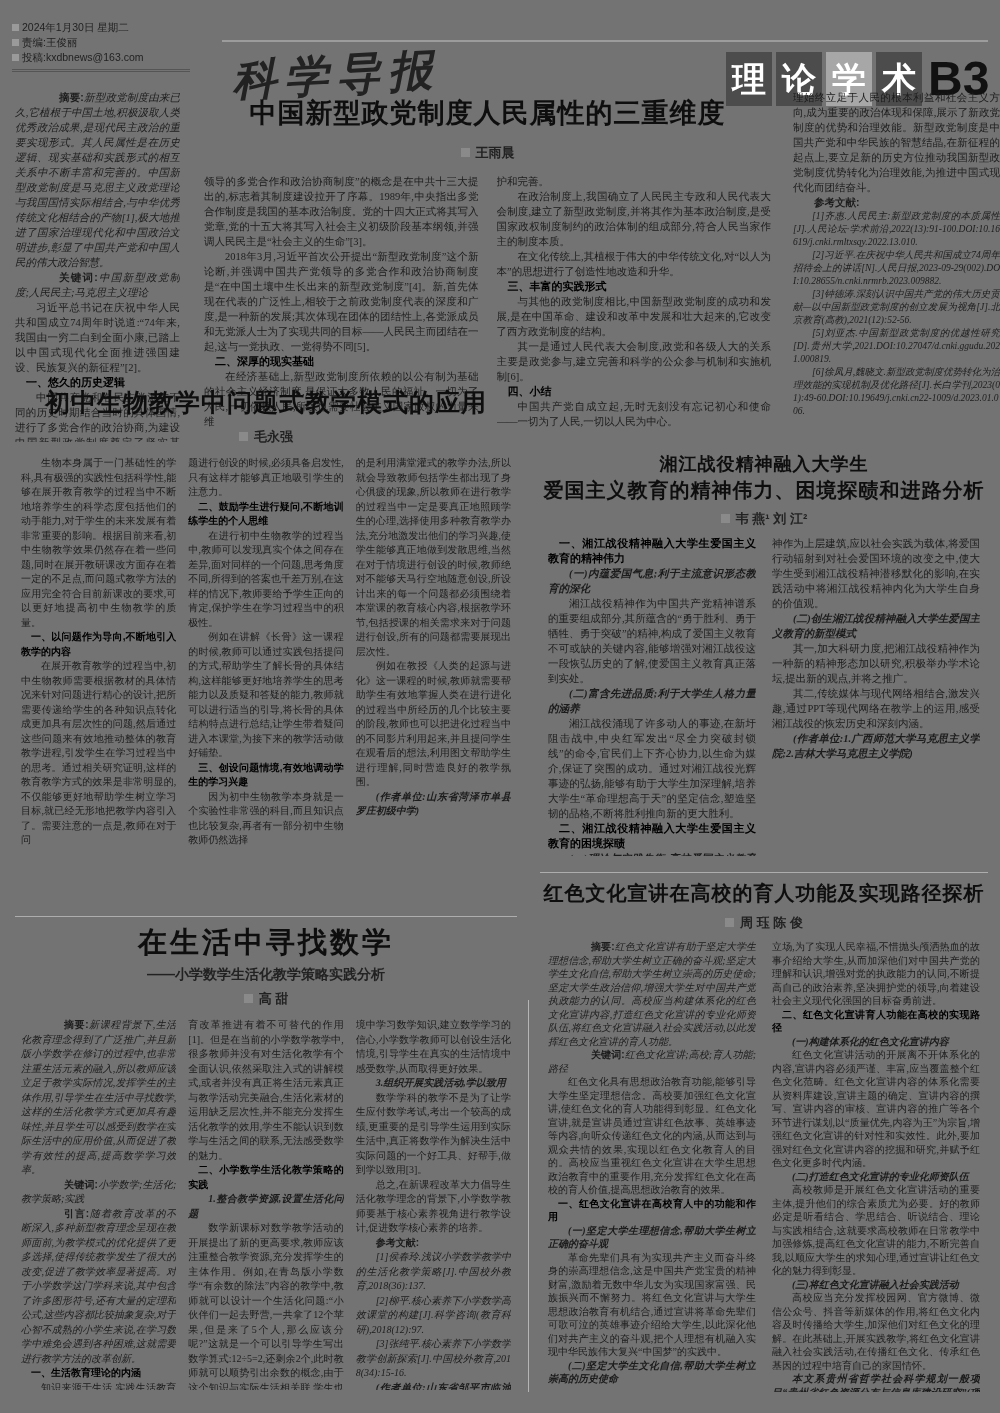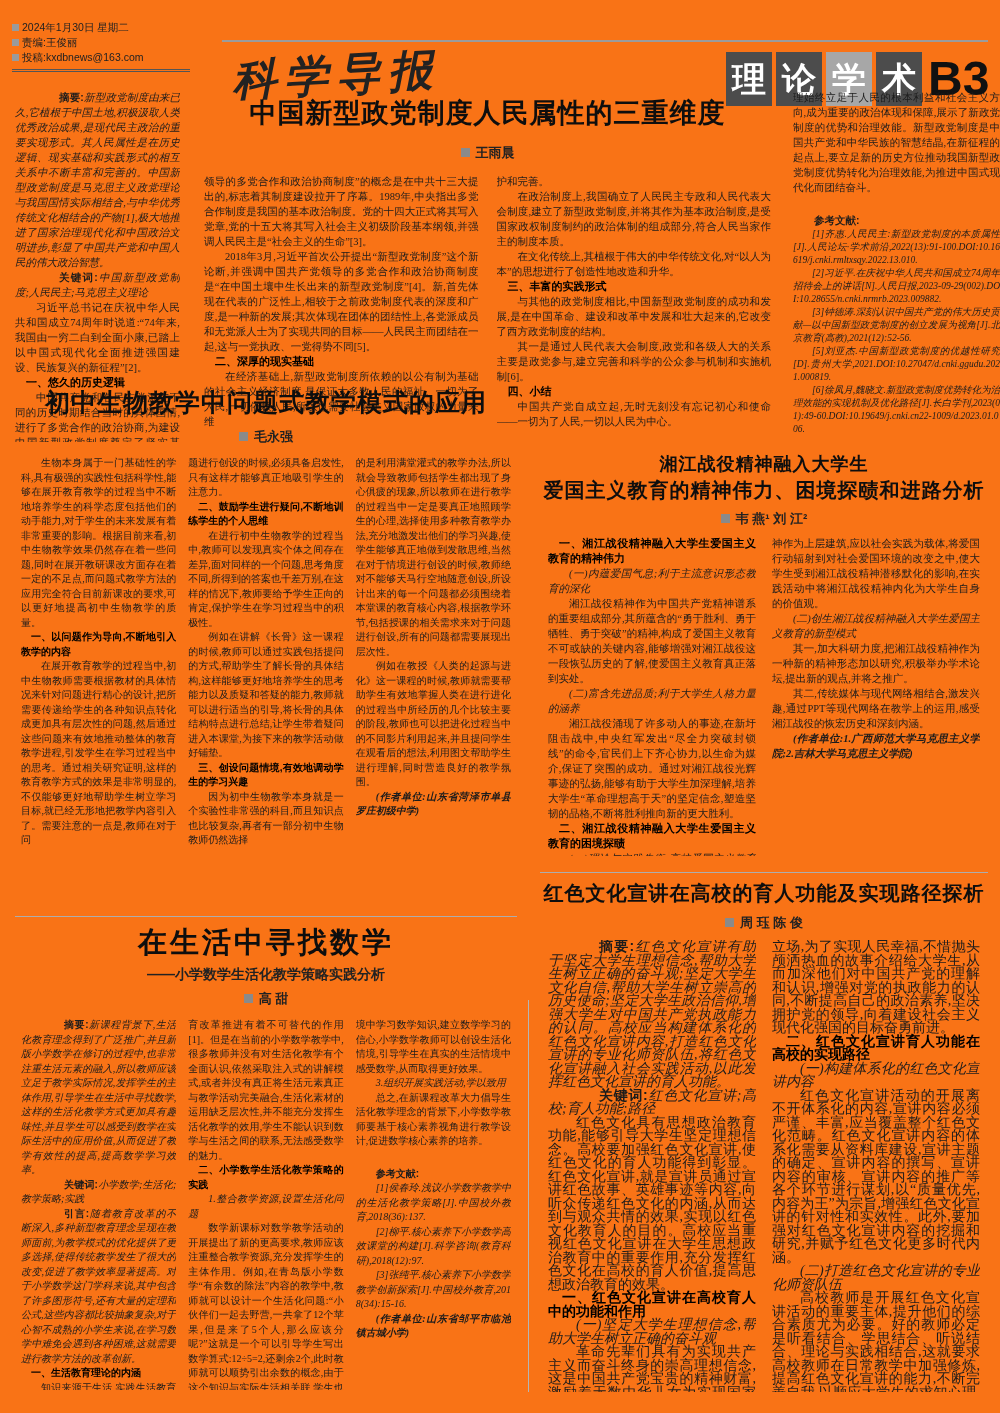--- a/index.html
+++ b/index.html
@@ -3,7 +3,7 @@
 <meta charset="utf-8">
 <style>
   html,body{margin:0;padding:0;background:#e8e8e6;}
-  .page{position:relative;width:1000px;height:1413px;margin:0 auto;background:#f97316;
+  .page{position:relative;width:1000px;height:1413px;margin:0 auto;background:#737373;
         font-family:"Liberation Serif","DejaVu Serif",serif;color:#1c1c1c;overflow:hidden;}
   
   .pub-info{position:absolute;left:12px;top:20px;width:178px;font-family:"Liberation Sans","DejaVu Sans",sans-serif;

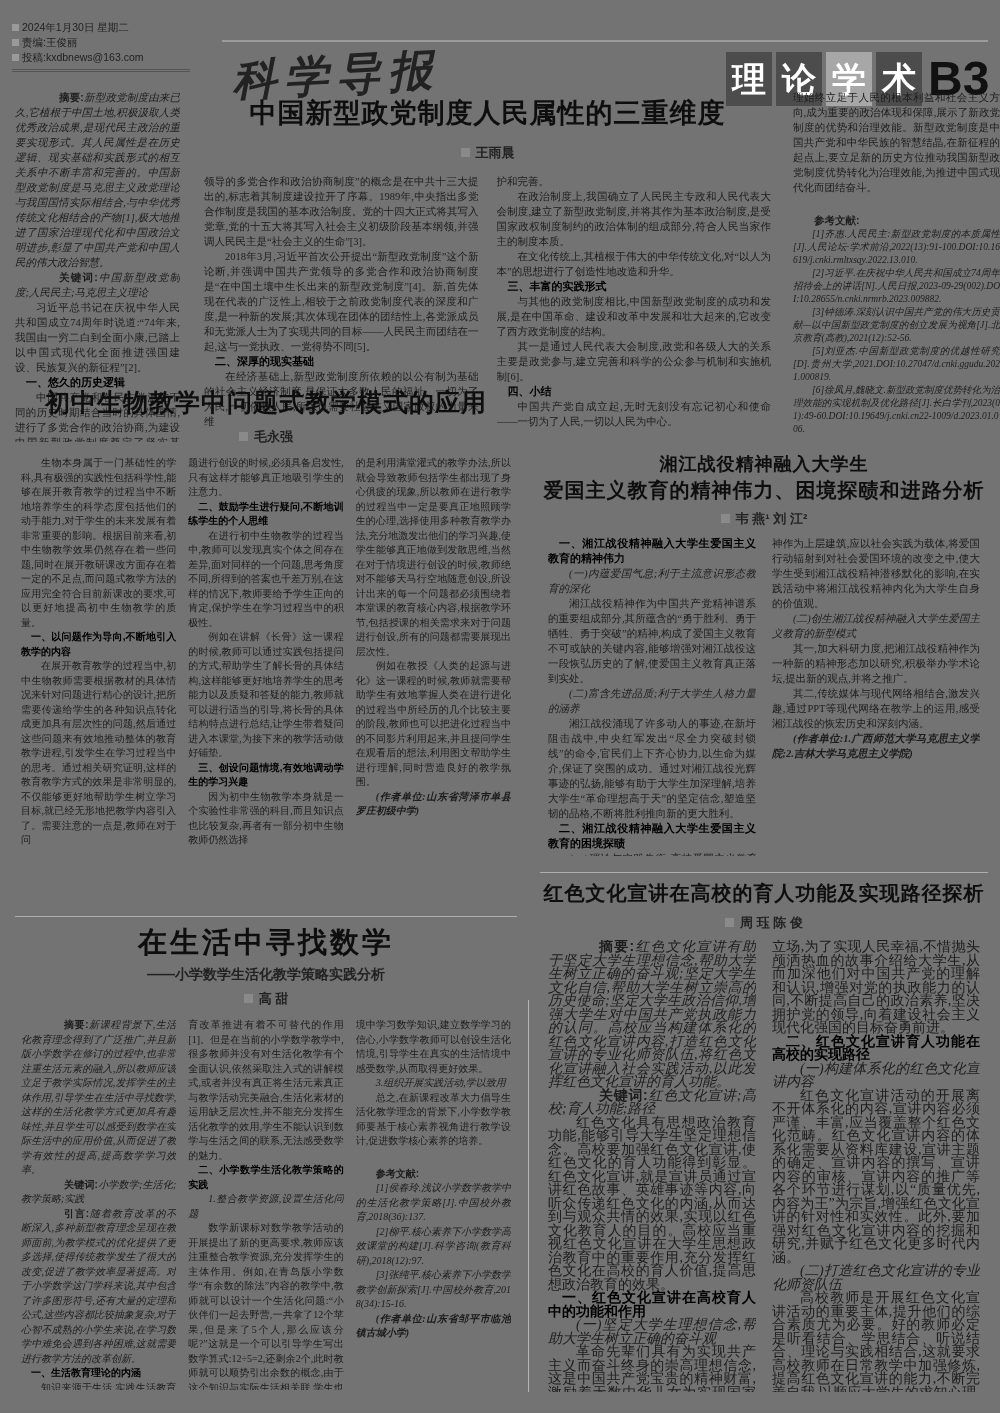--- a/index.html
+++ b/index.html
@@ -35,7 +35,7 @@
   .col p.blk-ih{font-weight:normal;font-style:italic;font-size:10.5px;}
   .col p.blk-abs,.col p.blk-kw,.col p.blk-lead{font-style:italic;}
   .col p b{font-style:normal;font-family:"Liberation Sans","DejaVu Sans",sans-serif;padding-left:23px;}
-  .col p.blk-refh{font-weight:bold;font-family:Liberation Sans, sans-serif;text-indent:2em;margin-top:18px;}
+  .col p.blk-refh{font-weight:bold;font-family:Liberation Sans, sans-serif;text-indent:2em;}
   .col p.blk-ref{font-style:italic;font-size:9.5px;line-height:13px;}
   .col p.blk-unit{font-weight:bold;font-style:italic;}
   .col p.blk-fund{font-weight:bold;font-style:italic;}

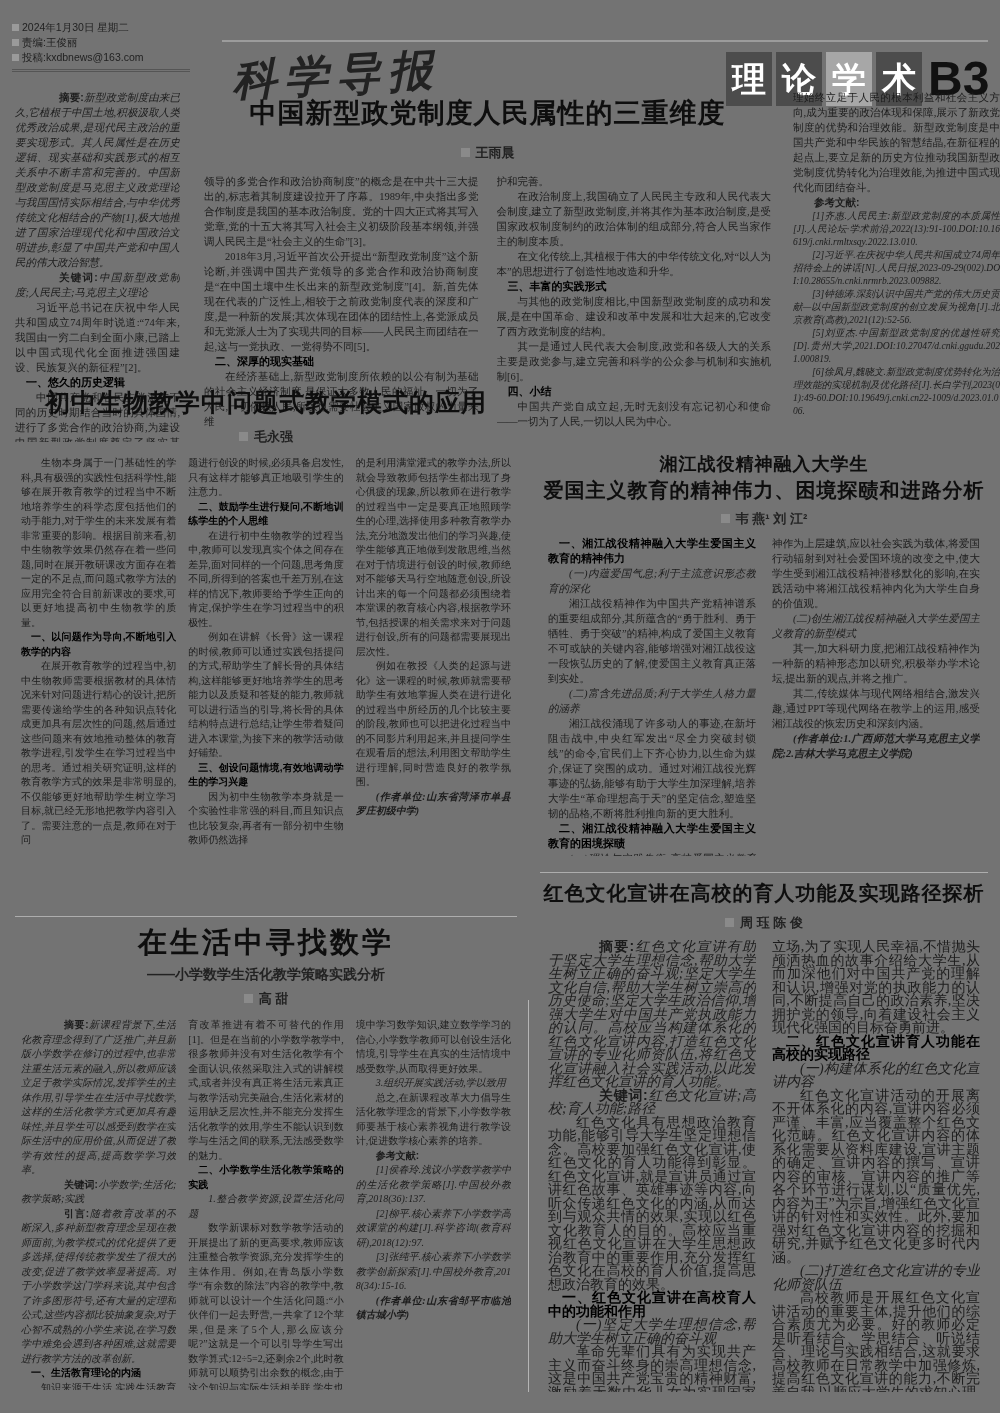--- a/index.html
+++ b/index.html
@@ -32,7 +32,7 @@
   .col p.blk-pc{text-indent:0;}
   .col p.blk-h{font-family:"Liberation Sans","DejaVu Sans",sans-serif;font-weight:bold;font-size:11px;
                text-indent:1em;color:#000;}
-  .col p.blk-ih{font-weight:normal;font-style:italic;font-size:10.5px;}
+  .col p.blk-ih{font-weight:bold;font-style:italic;font-size:10.5px;}
   .col p.blk-abs,.col p.blk-kw,.col p.blk-lead{font-style:italic;}
   .col p b{font-style:normal;font-family:"Liberation Sans","DejaVu Sans",sans-serif;padding-left:23px;}
   .col p.blk-refh{font-weight:bold;font-family:Liberation Sans, sans-serif;text-indent:2em;}

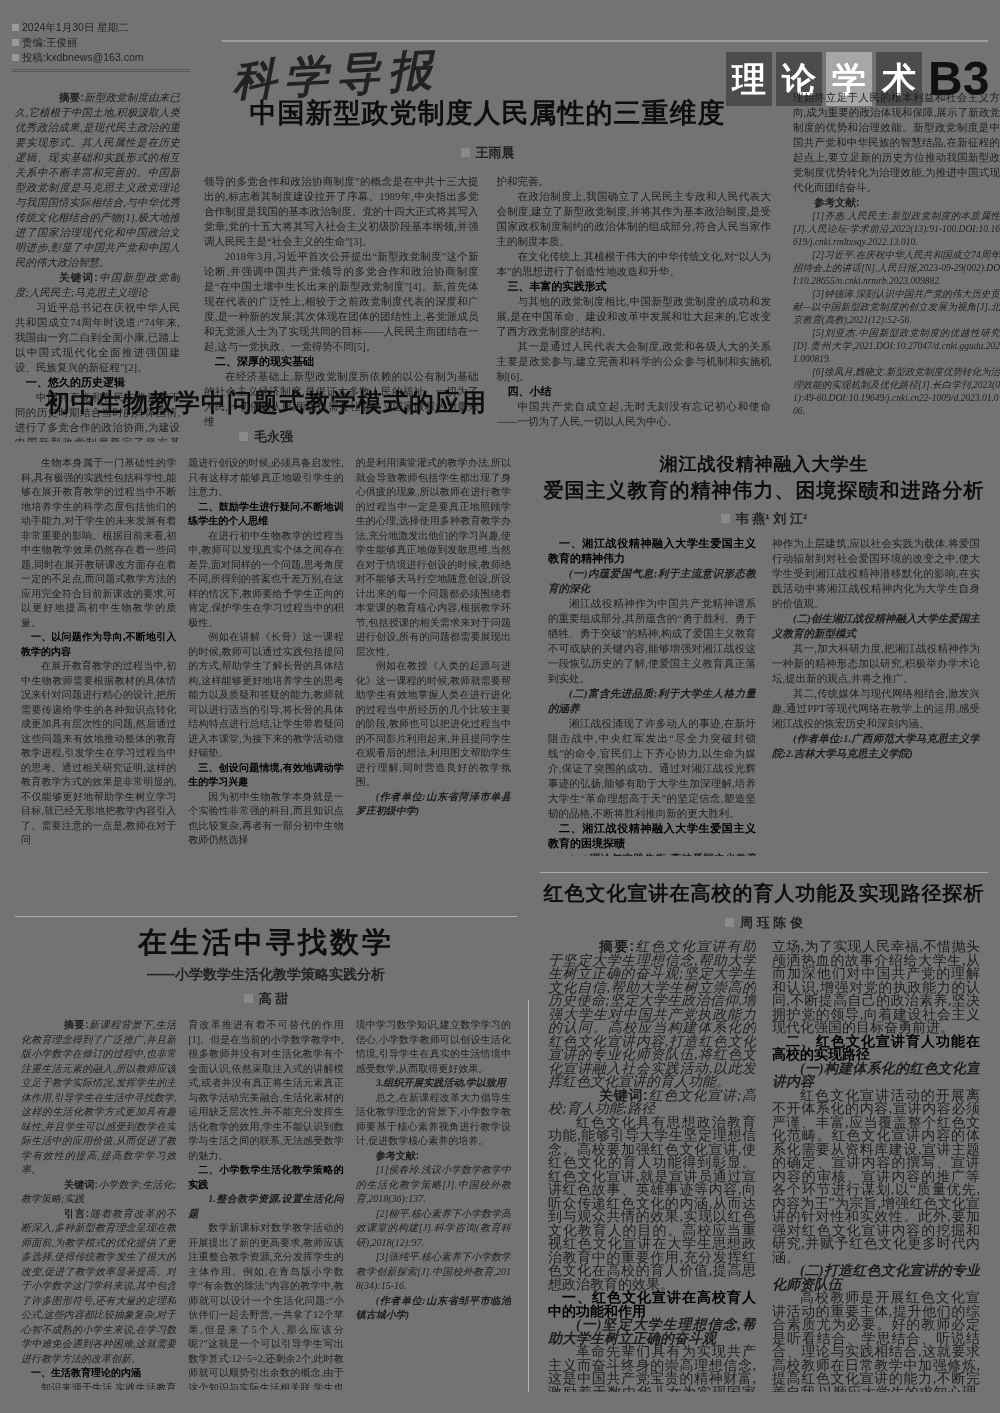--- a/index.html
+++ b/index.html
@@ -66,7 +66,7 @@
   .a4 .art-title{font-size:20px;line-height:30px;}
   .a4 .cols{margin-top:8px;height:452px;}
   .a4 .col{margin:0 8px;}
-  .a4 .col p{font-size:14px;line-height:13.5px;}
+  .a4 .col p{font-size:10px;line-height:13.5px;}
   
   .a5{left:15px;top:922px;width:502px;height:472px;}
   .a5 .art-title{font-size:29px;line-height:40px;letter-spacing:3px;}

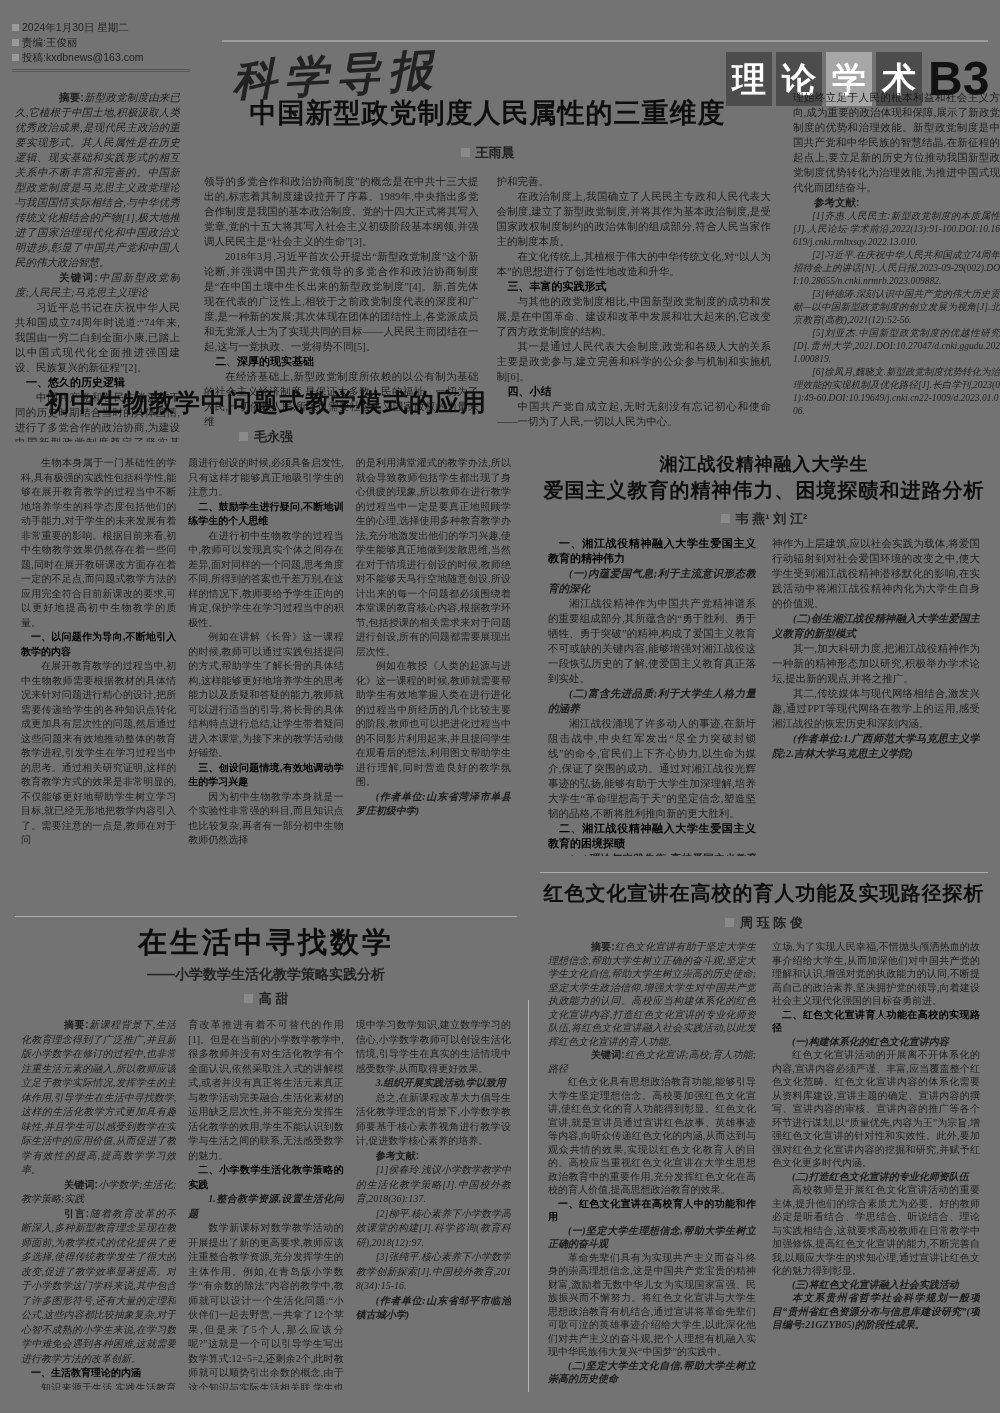--- a/index.html
+++ b/index.html
@@ -236,6 +236,7 @@
       <div class="col">
           <p class="blk-pc">境中学习数学知识,建立数学学习的信心,小学数学教师可以创设生活化情境,引导学生在真实的生活情境中感受数学,从而取得更好效果。</p>
           <p class="blk-ih">3.组织开展实践活动,学以致用</p>
+          <p class="blk-p">数学学科的教学不是为了让学生应付数学考试,考出一个较高的成绩,更重要的是引导学生运用到实际生活中,真正将数学作为解决生活中实际问题的一个好工具、好帮手,做到学以致用[3]。</p>
           <p class="blk-p">总之,在新课程改革大力倡导生活化教学理念的背景下,小学数学教师要基于核心素养视角进行教学设计,促进数学核心素养的培养。</p>
           <p class="blk-refh">参考文献:</p>
           <p class="blk-ref">[1]侯春玲.浅议小学数学教学中的生活化教学策略[J].中国校外教育,2018(36):137.</p>

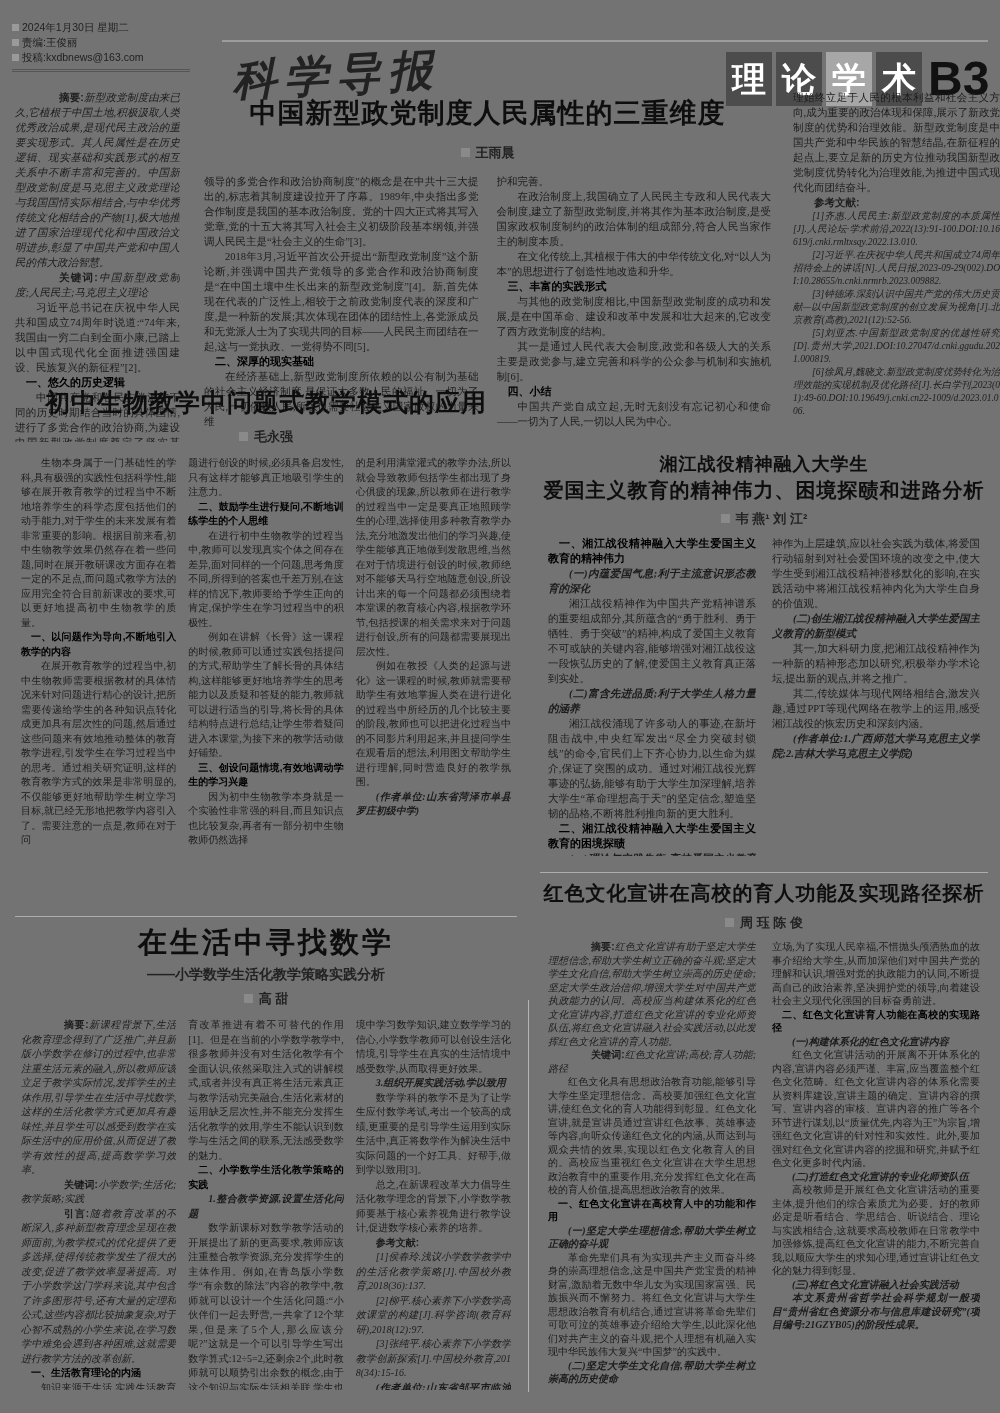--- a/index.html
+++ b/index.html
@@ -210,6 +210,7 @@
           <p class="blk-ih">(二)打造红色文化宣讲的专业化师资队伍</p>
           <p class="blk-p">高校教师是开展红色文化宣讲活动的重要主体,提升他们的综合素质尤为必要。好的教师必定是听看结合、学思结合、听说结合、理论与实践相结合,这就要求高校教师在日常教学中加强修炼,提高红色文化宣讲的能力,不断完善自我,以顺应大学生的求知心理,通过宣讲让红色文化的魅力得到彰显。</p>
           <p class="blk-ih">(三)将红色文化宣讲融入社会实践活动</p>
+          <p class="blk-p">高校应当充分发挥校园网、官方微博、微信公众号、抖音等新媒体的作用,将红色文化内容及时传播给大学生,加深他们对红色文化的理解。在此基础上,开展实践教学,将红色文化宣讲融入社会实践活动,在传播红色文化、传承红色基因的过程中培育自己的家国情怀。</p>
           <p class="blk-fund">本文系贵州省哲学社会科学规划一般项目“贵州省红色资源分布与信息库建设研究”(项目编号:21GZYB05)的阶段性成果。</p>
         </div>
     </div>

